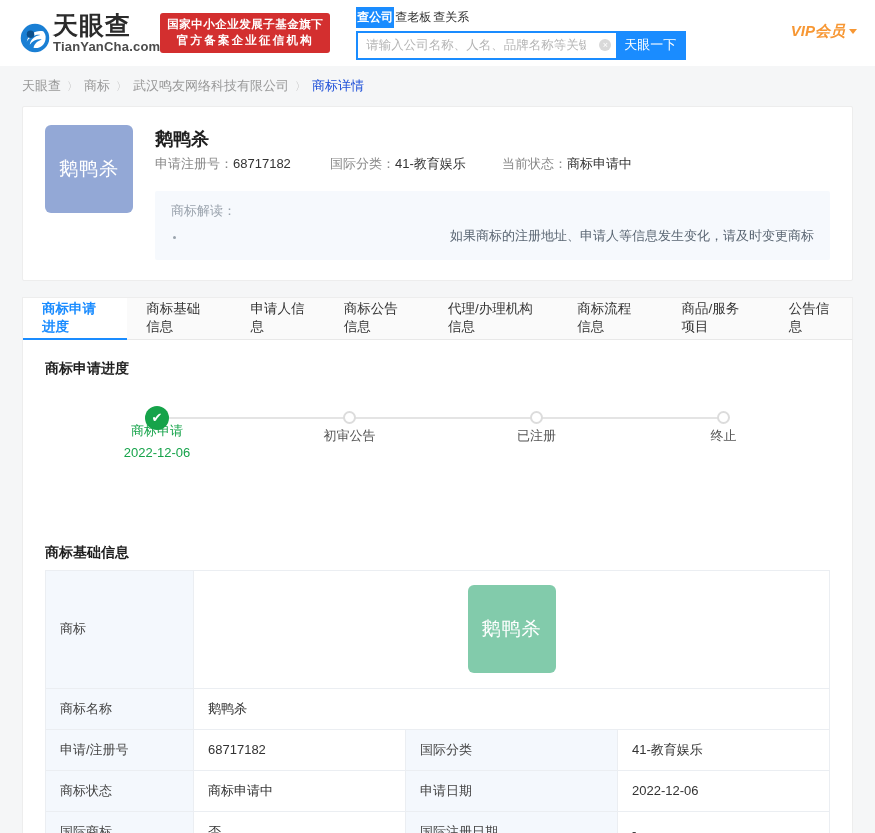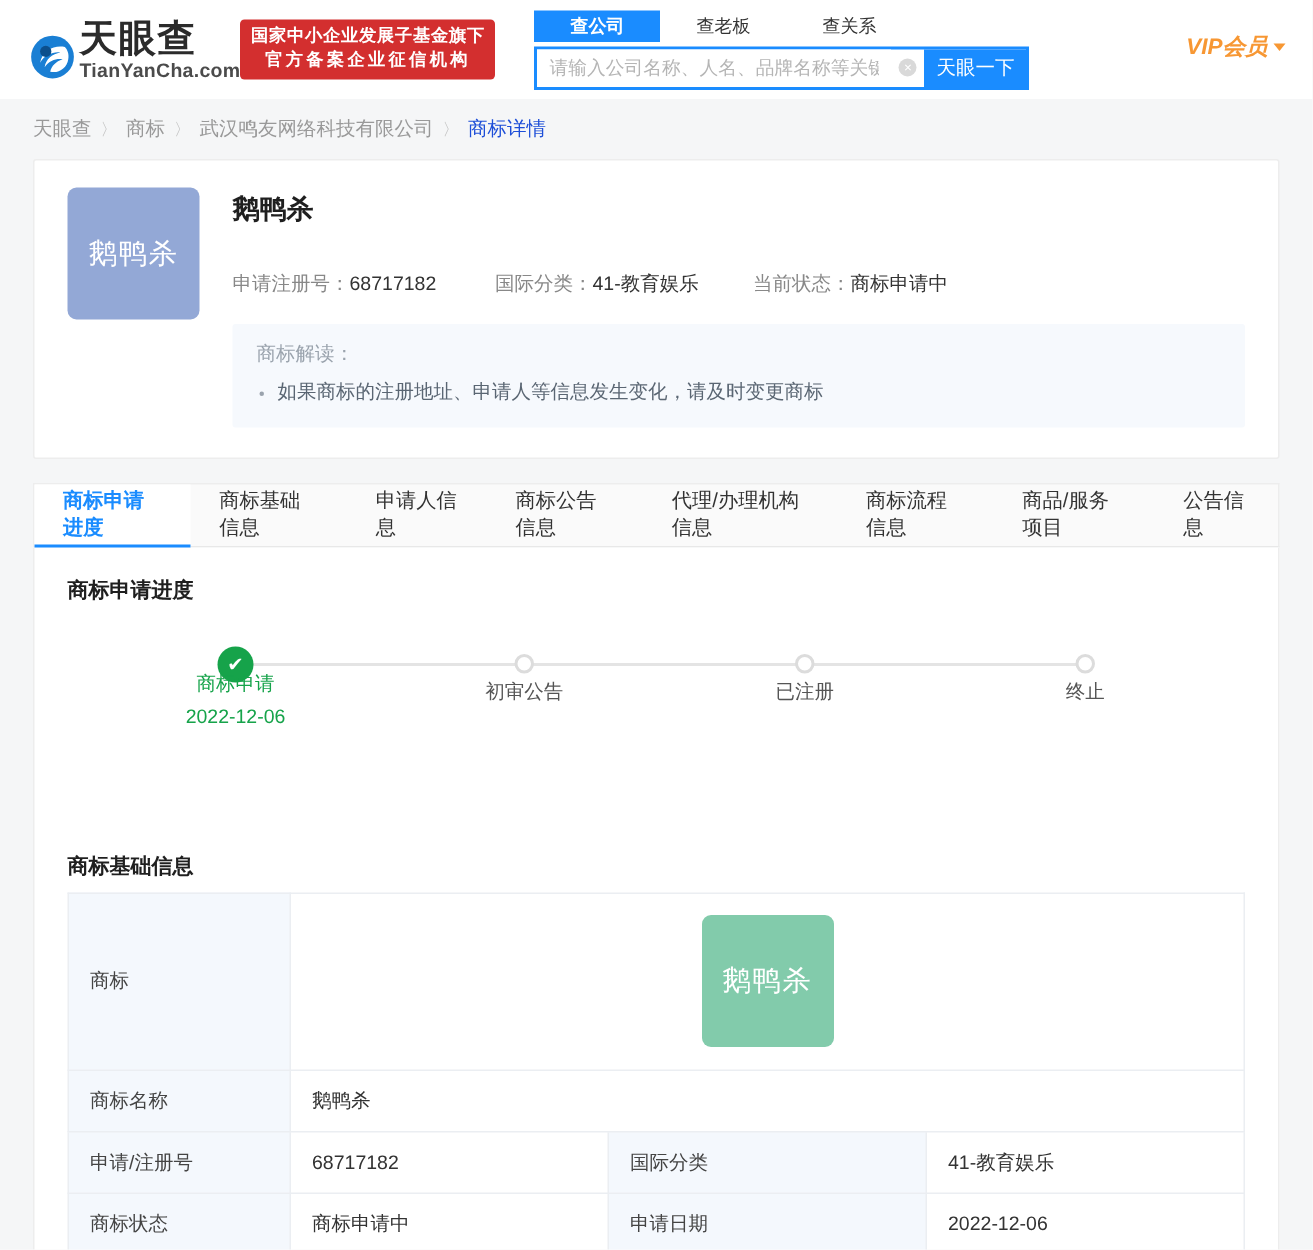--- a/index.html
+++ b/index.html
@@ -47,7 +47,7 @@
   .search-zone { margin-left: 26px; width: 330px; }
   .search-tabs { display: flex; gap: 0; margin-bottom: 3px; }
   .search-tab {
-    font-size: 12px; color: #333; padding: 2px 24px; cursor: pointer;
+    font-size: 12px; color: #333; padding: 2px 1px; cursor: pointer;
   }
   .search-tab.active { background: #1a8cff; color: #fff; font-weight: bold; }
   .search-box {

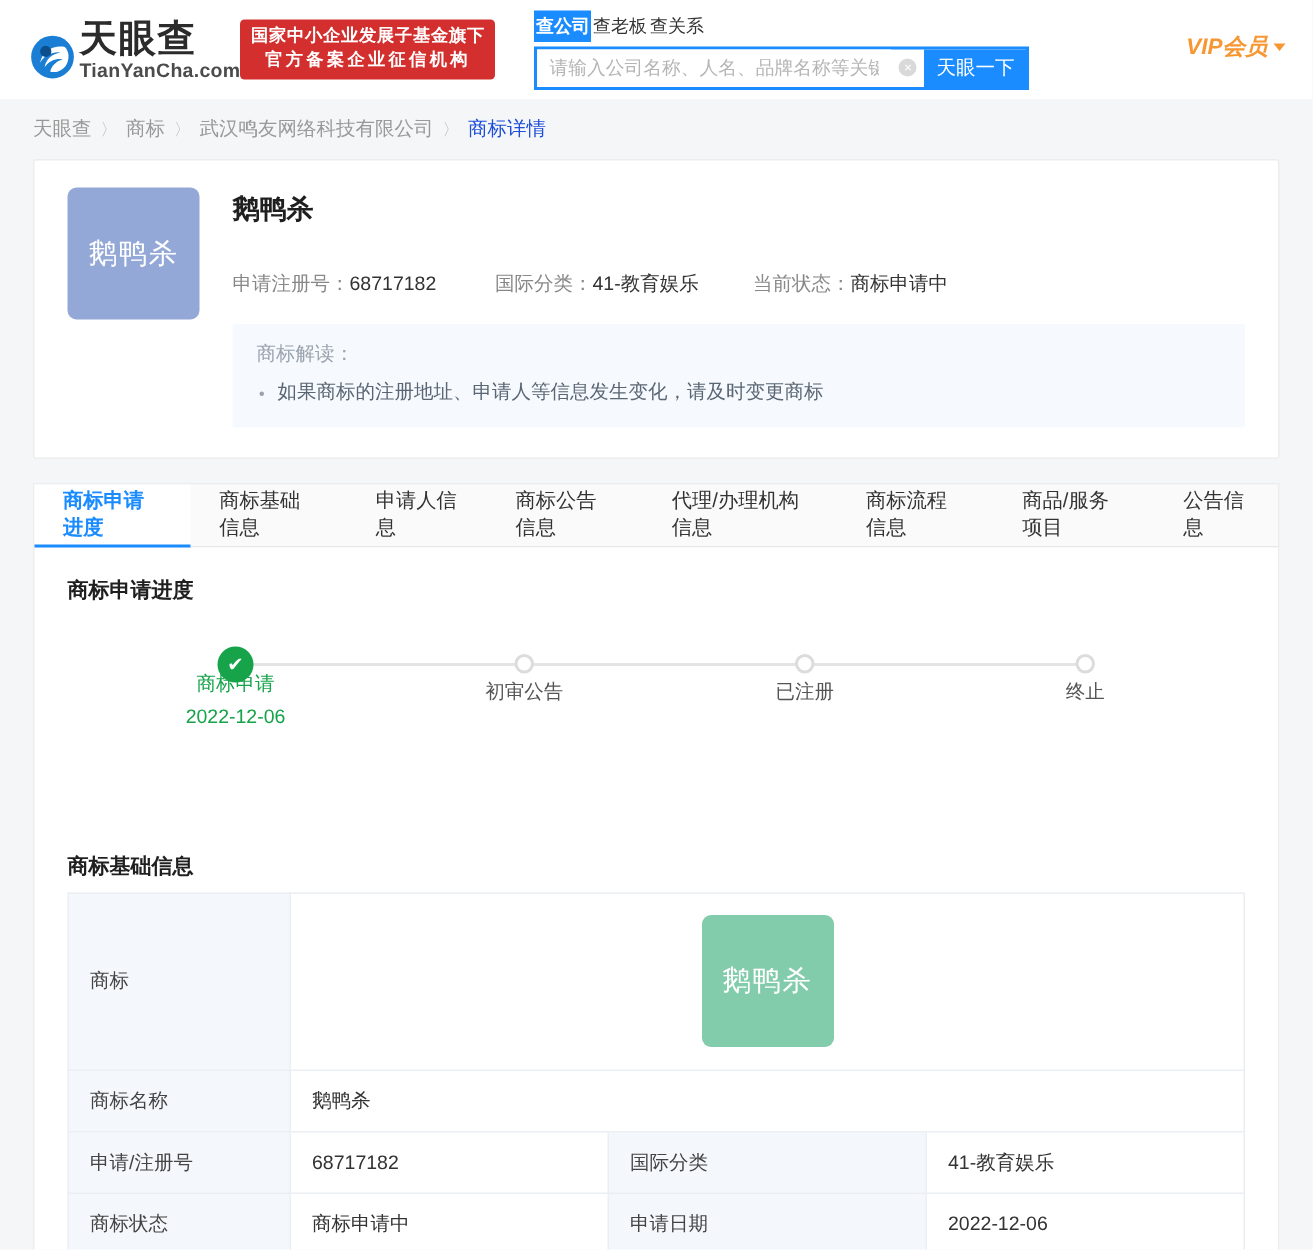--- a/index.html
+++ b/index.html
@@ -113,7 +113,7 @@
   }
   .head-main { flex: 1; padding-top: 2px; }
   .tm-title { font-size: 18px; font-weight: bold; color: #1f1f1f; }
-  .tm-meta { display: flex; margin-top: 29px; font-size: 13px; }
+  .tm-meta { display: flex; margin-top: 4px; font-size: 13px; }
   .tm-meta .item { color: #333; }
   .tm-meta .item .lab { color: #888; }
   .tm-meta .m1 { width: 175px; }

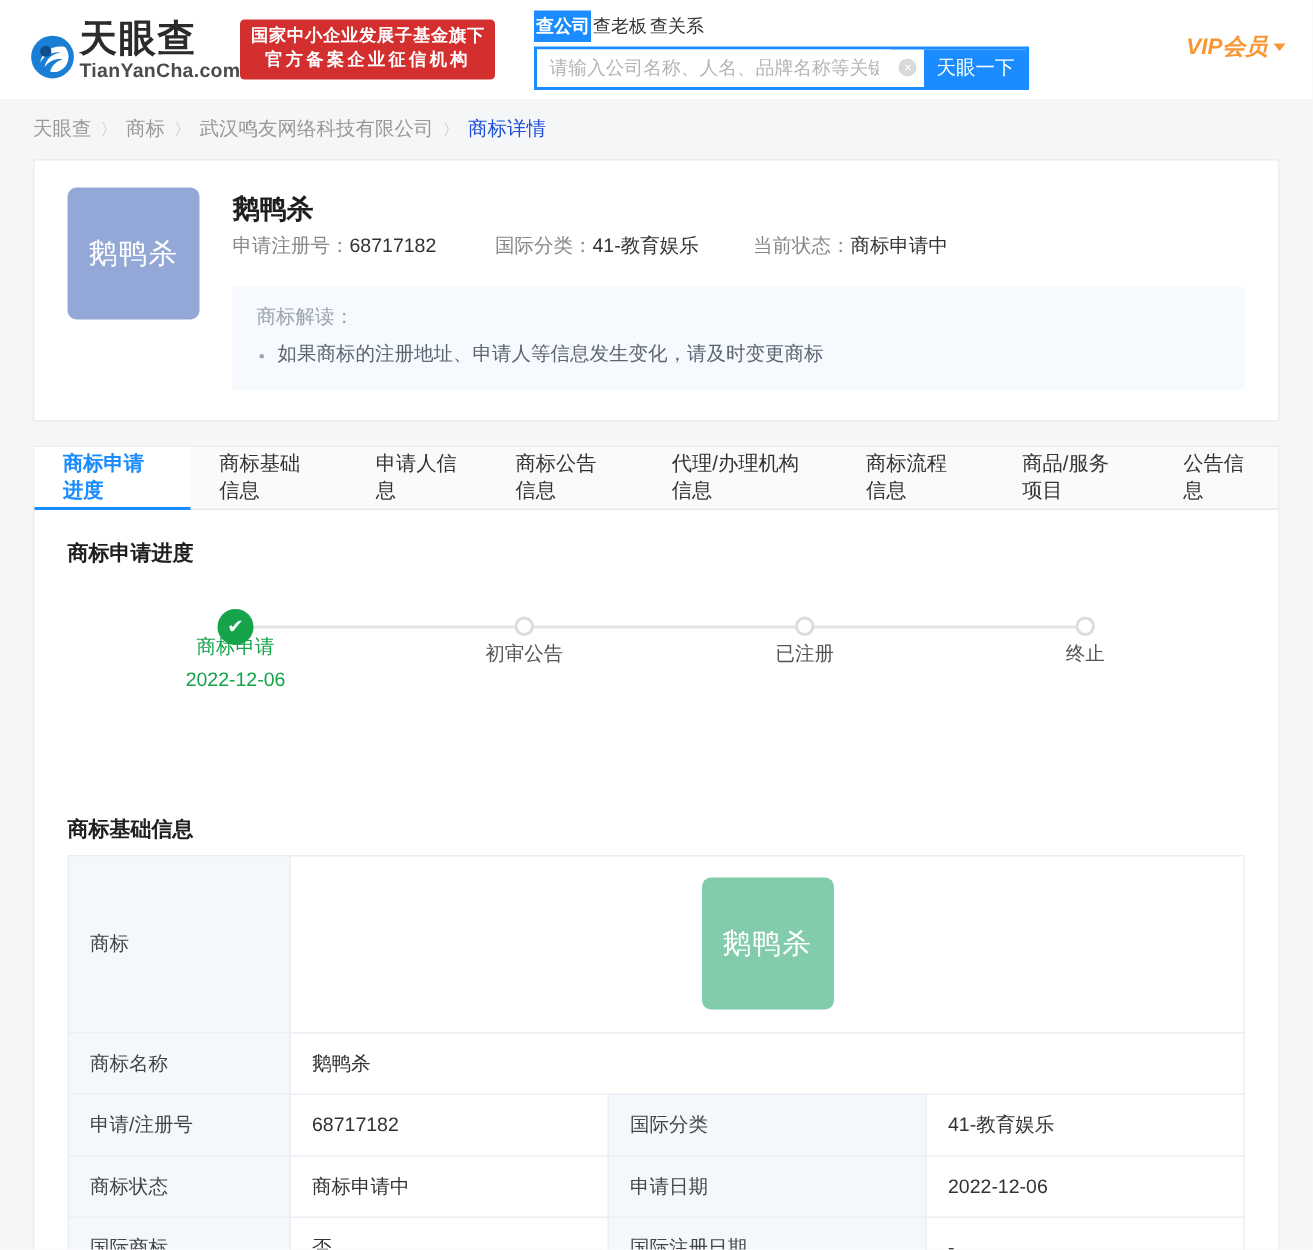--- a/index.html
+++ b/index.html
@@ -123,7 +123,7 @@
     padding: 11px 16px 13px 16px;
   }
   .interp .t { color: #9aa3ad; font-size: 13px; }
-  .interp ul { margin: 6px 0 0 14px; }
+  .interp ul { margin: 6px 0 0 14px; text-align: right; }
   .interp li { color: #5a6673; font-size: 13px; line-height: 1.6; }
   .interp li::marker { color: #9aa3ad; font-size: 9px; }
 

